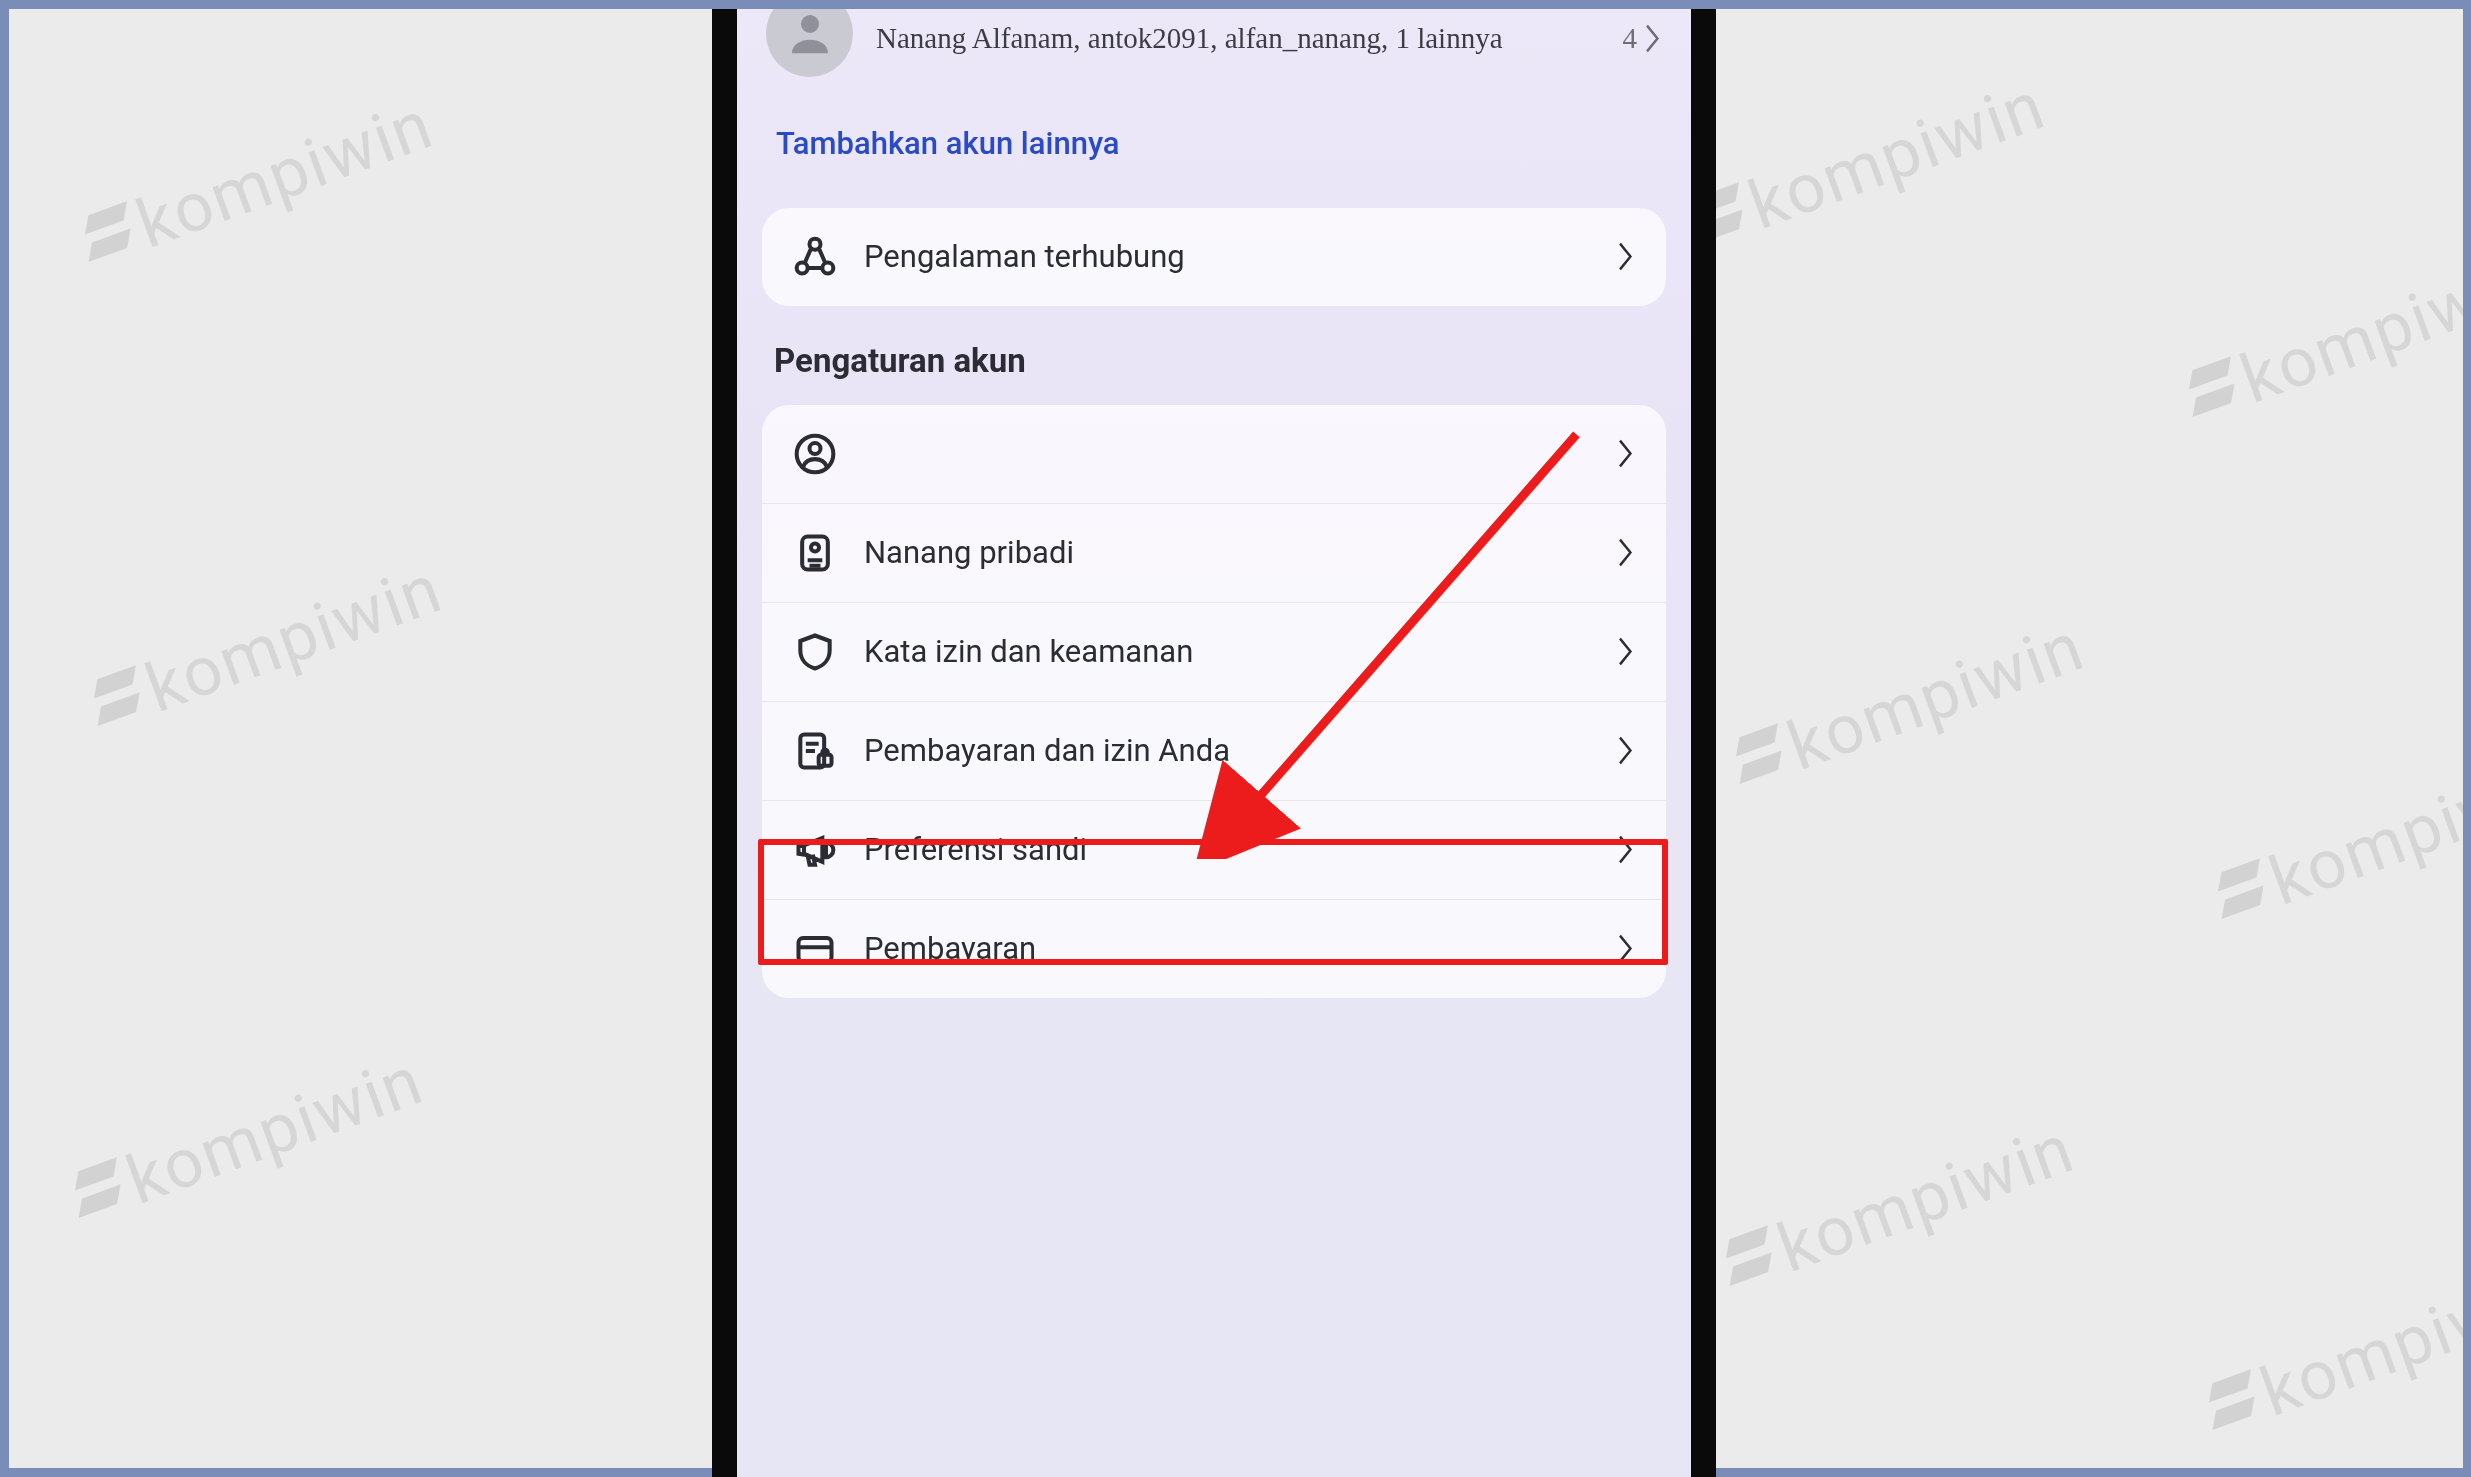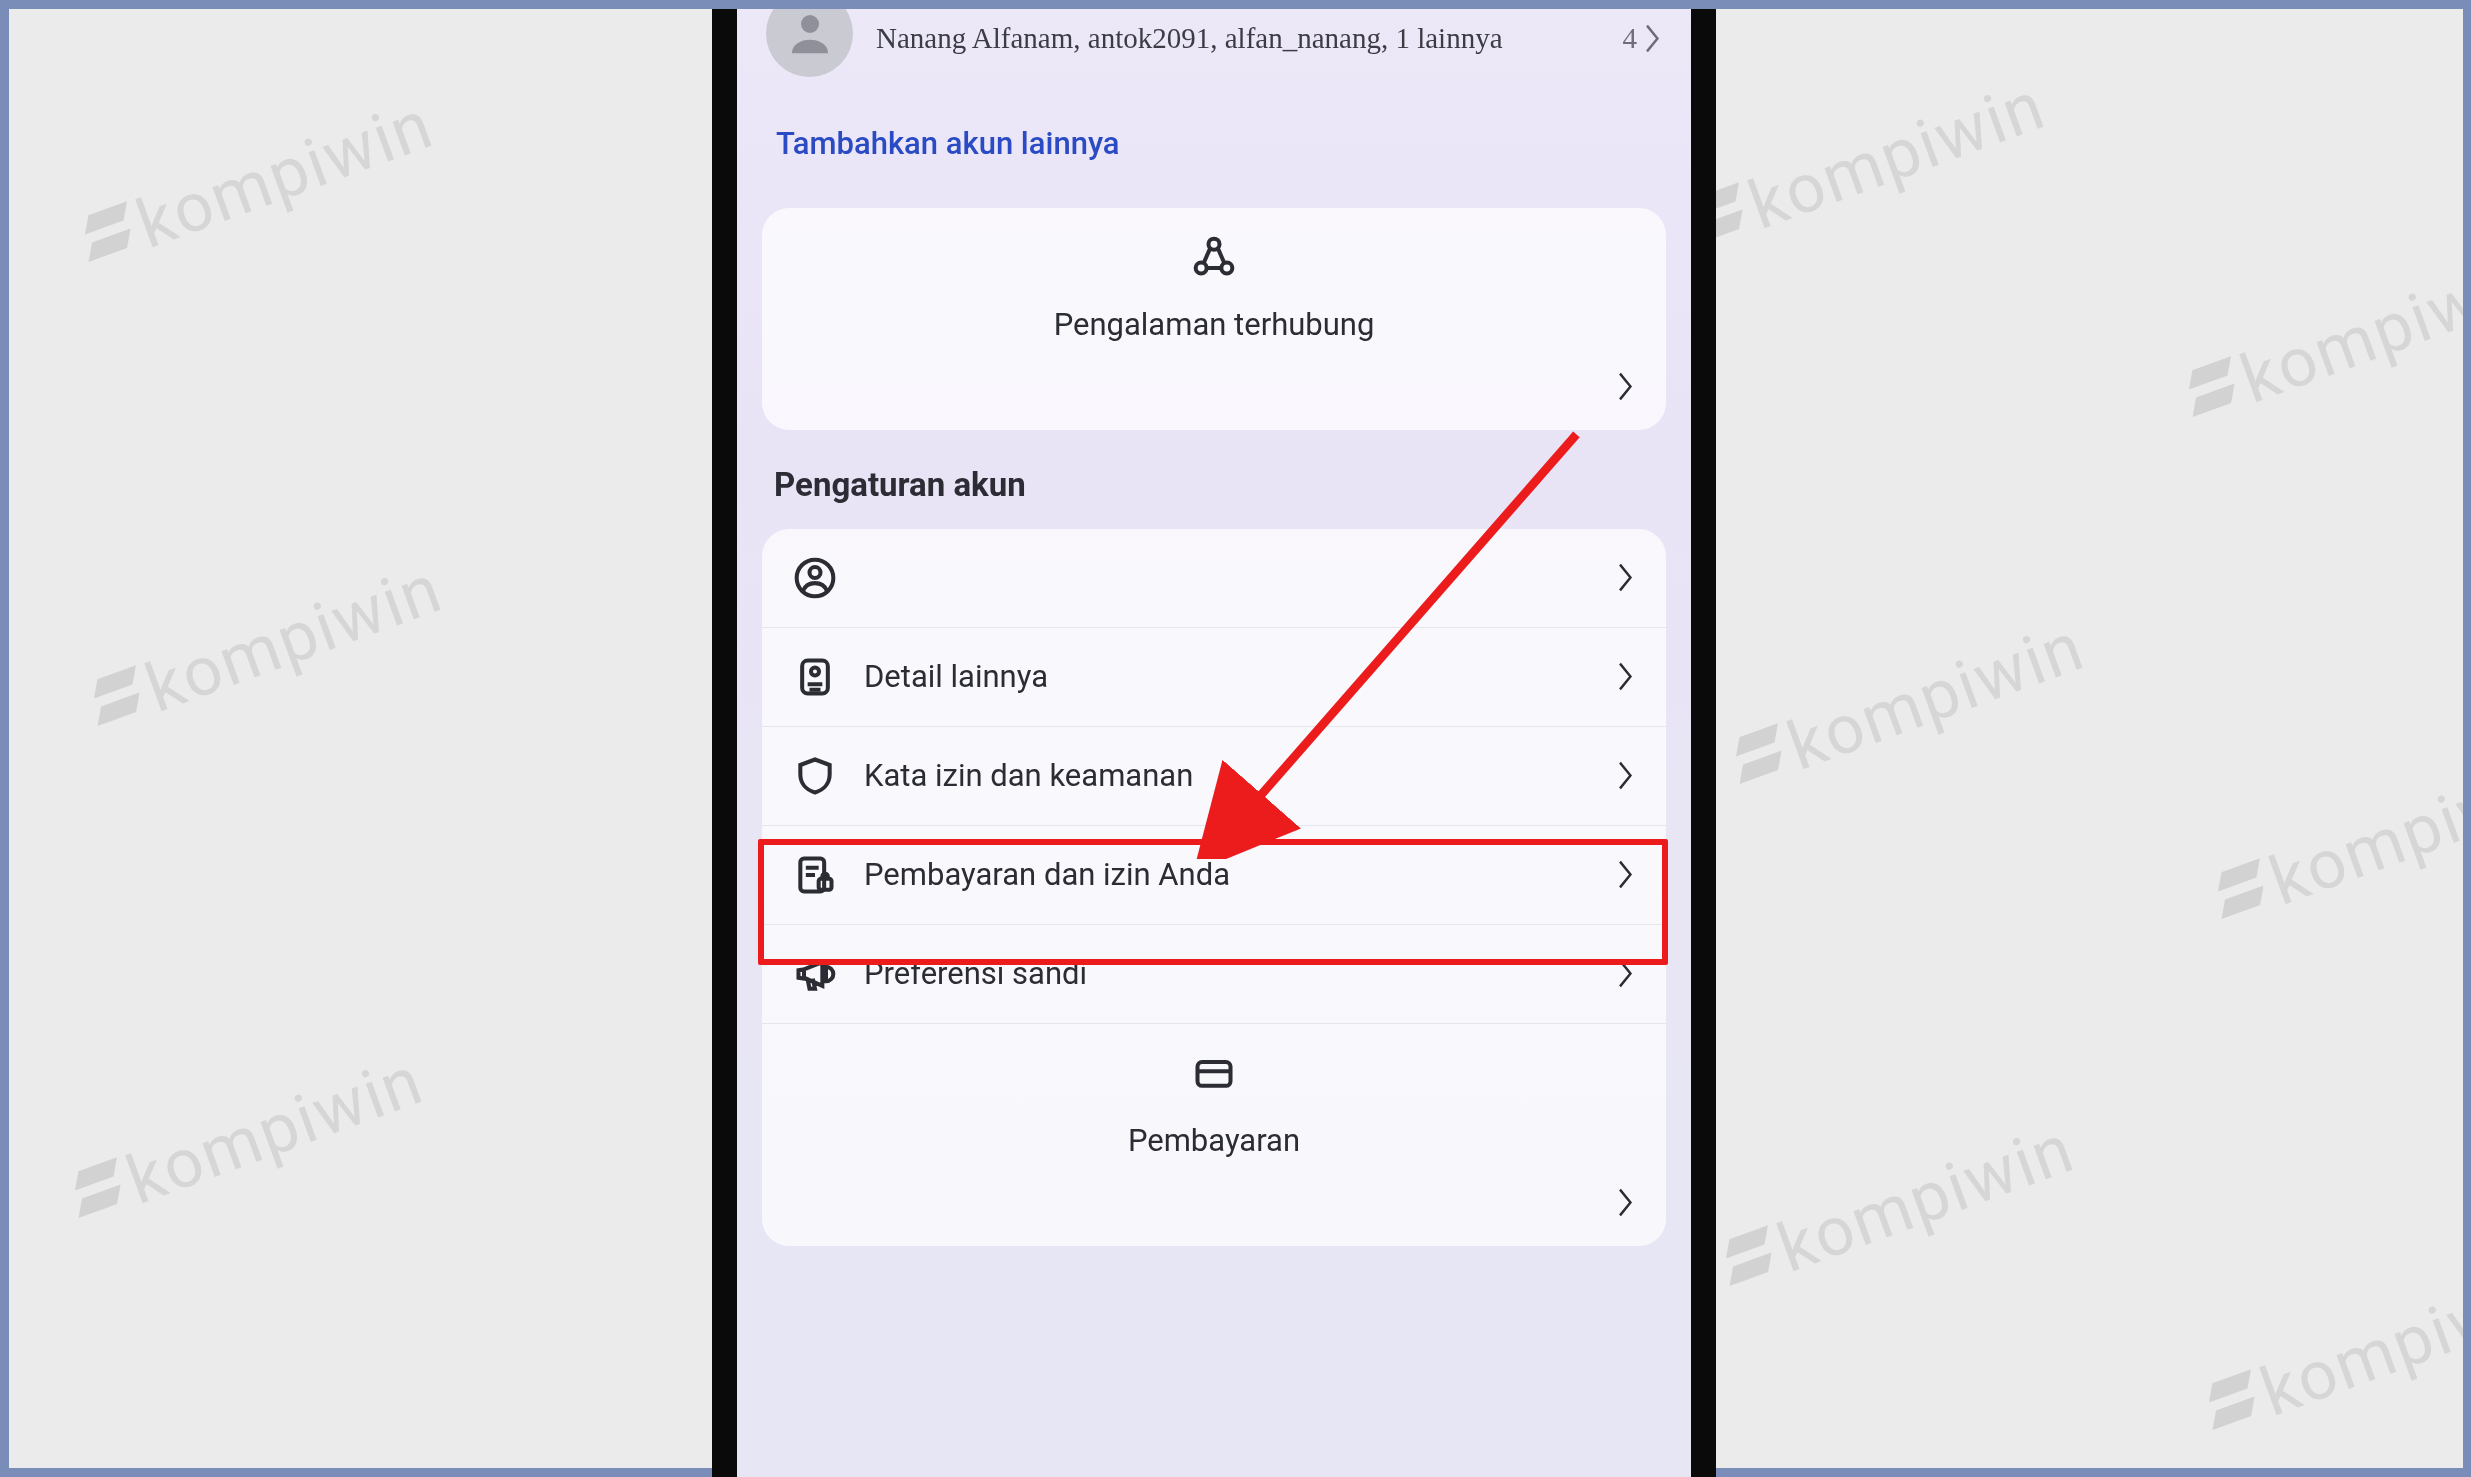--- a/index.html
+++ b/index.html
@@ -135,7 +135,7 @@
     border-bottom: 1px solid rgba(0,0,0,0.07);
     position: relative;
   }
-  .row:last-child { border-bottom: none; flex-direction: column; }
+  .row:last-child { border-bottom: none; }
   .row-icon {
     width: 44px;
     height: 44px;

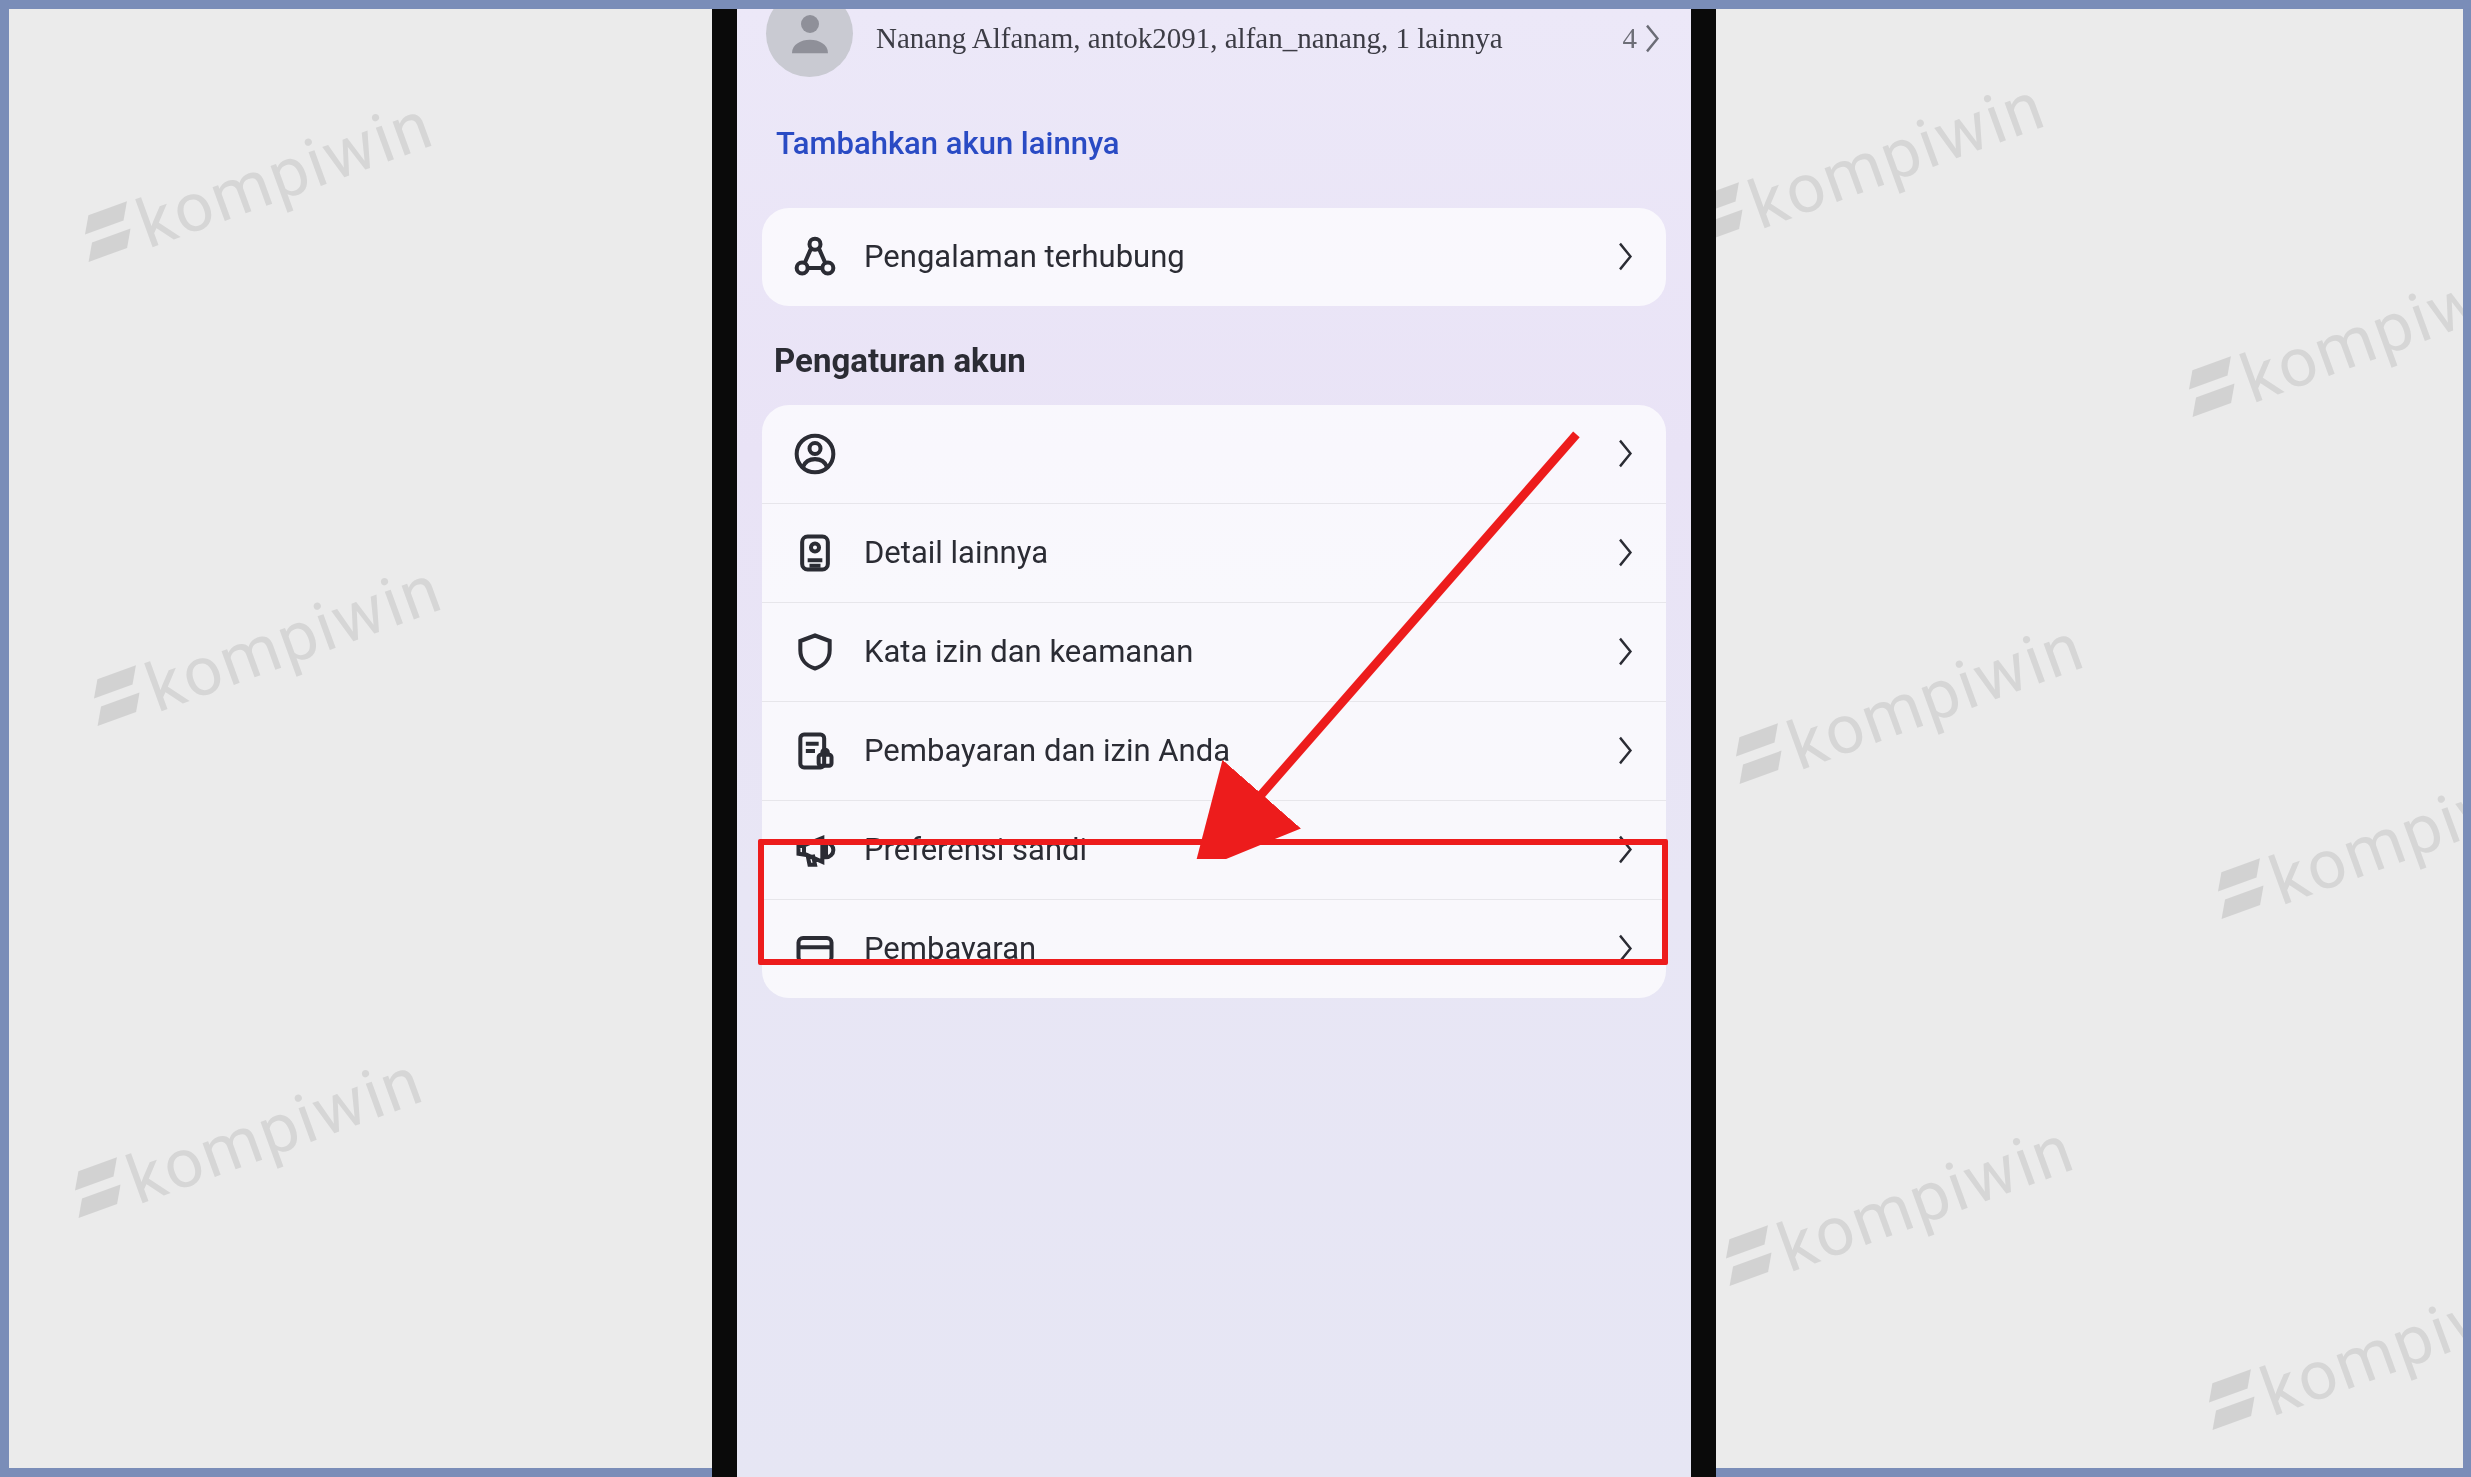--- a/index.html
+++ b/index.html
@@ -288,7 +288,7 @@
                 <path d="M8 16h8 M9 19h6"></path>
               </svg>
           </span>
-          <span class="row-label">Detail lainnya</span>
+          <span class="row-label">Nanang pribadi</span>
           <span class="chevron-right"><svg viewBox="0 0 24 40">
                 <path d="M5 4 L18 20 L5 36"></path>
               </svg></span>

